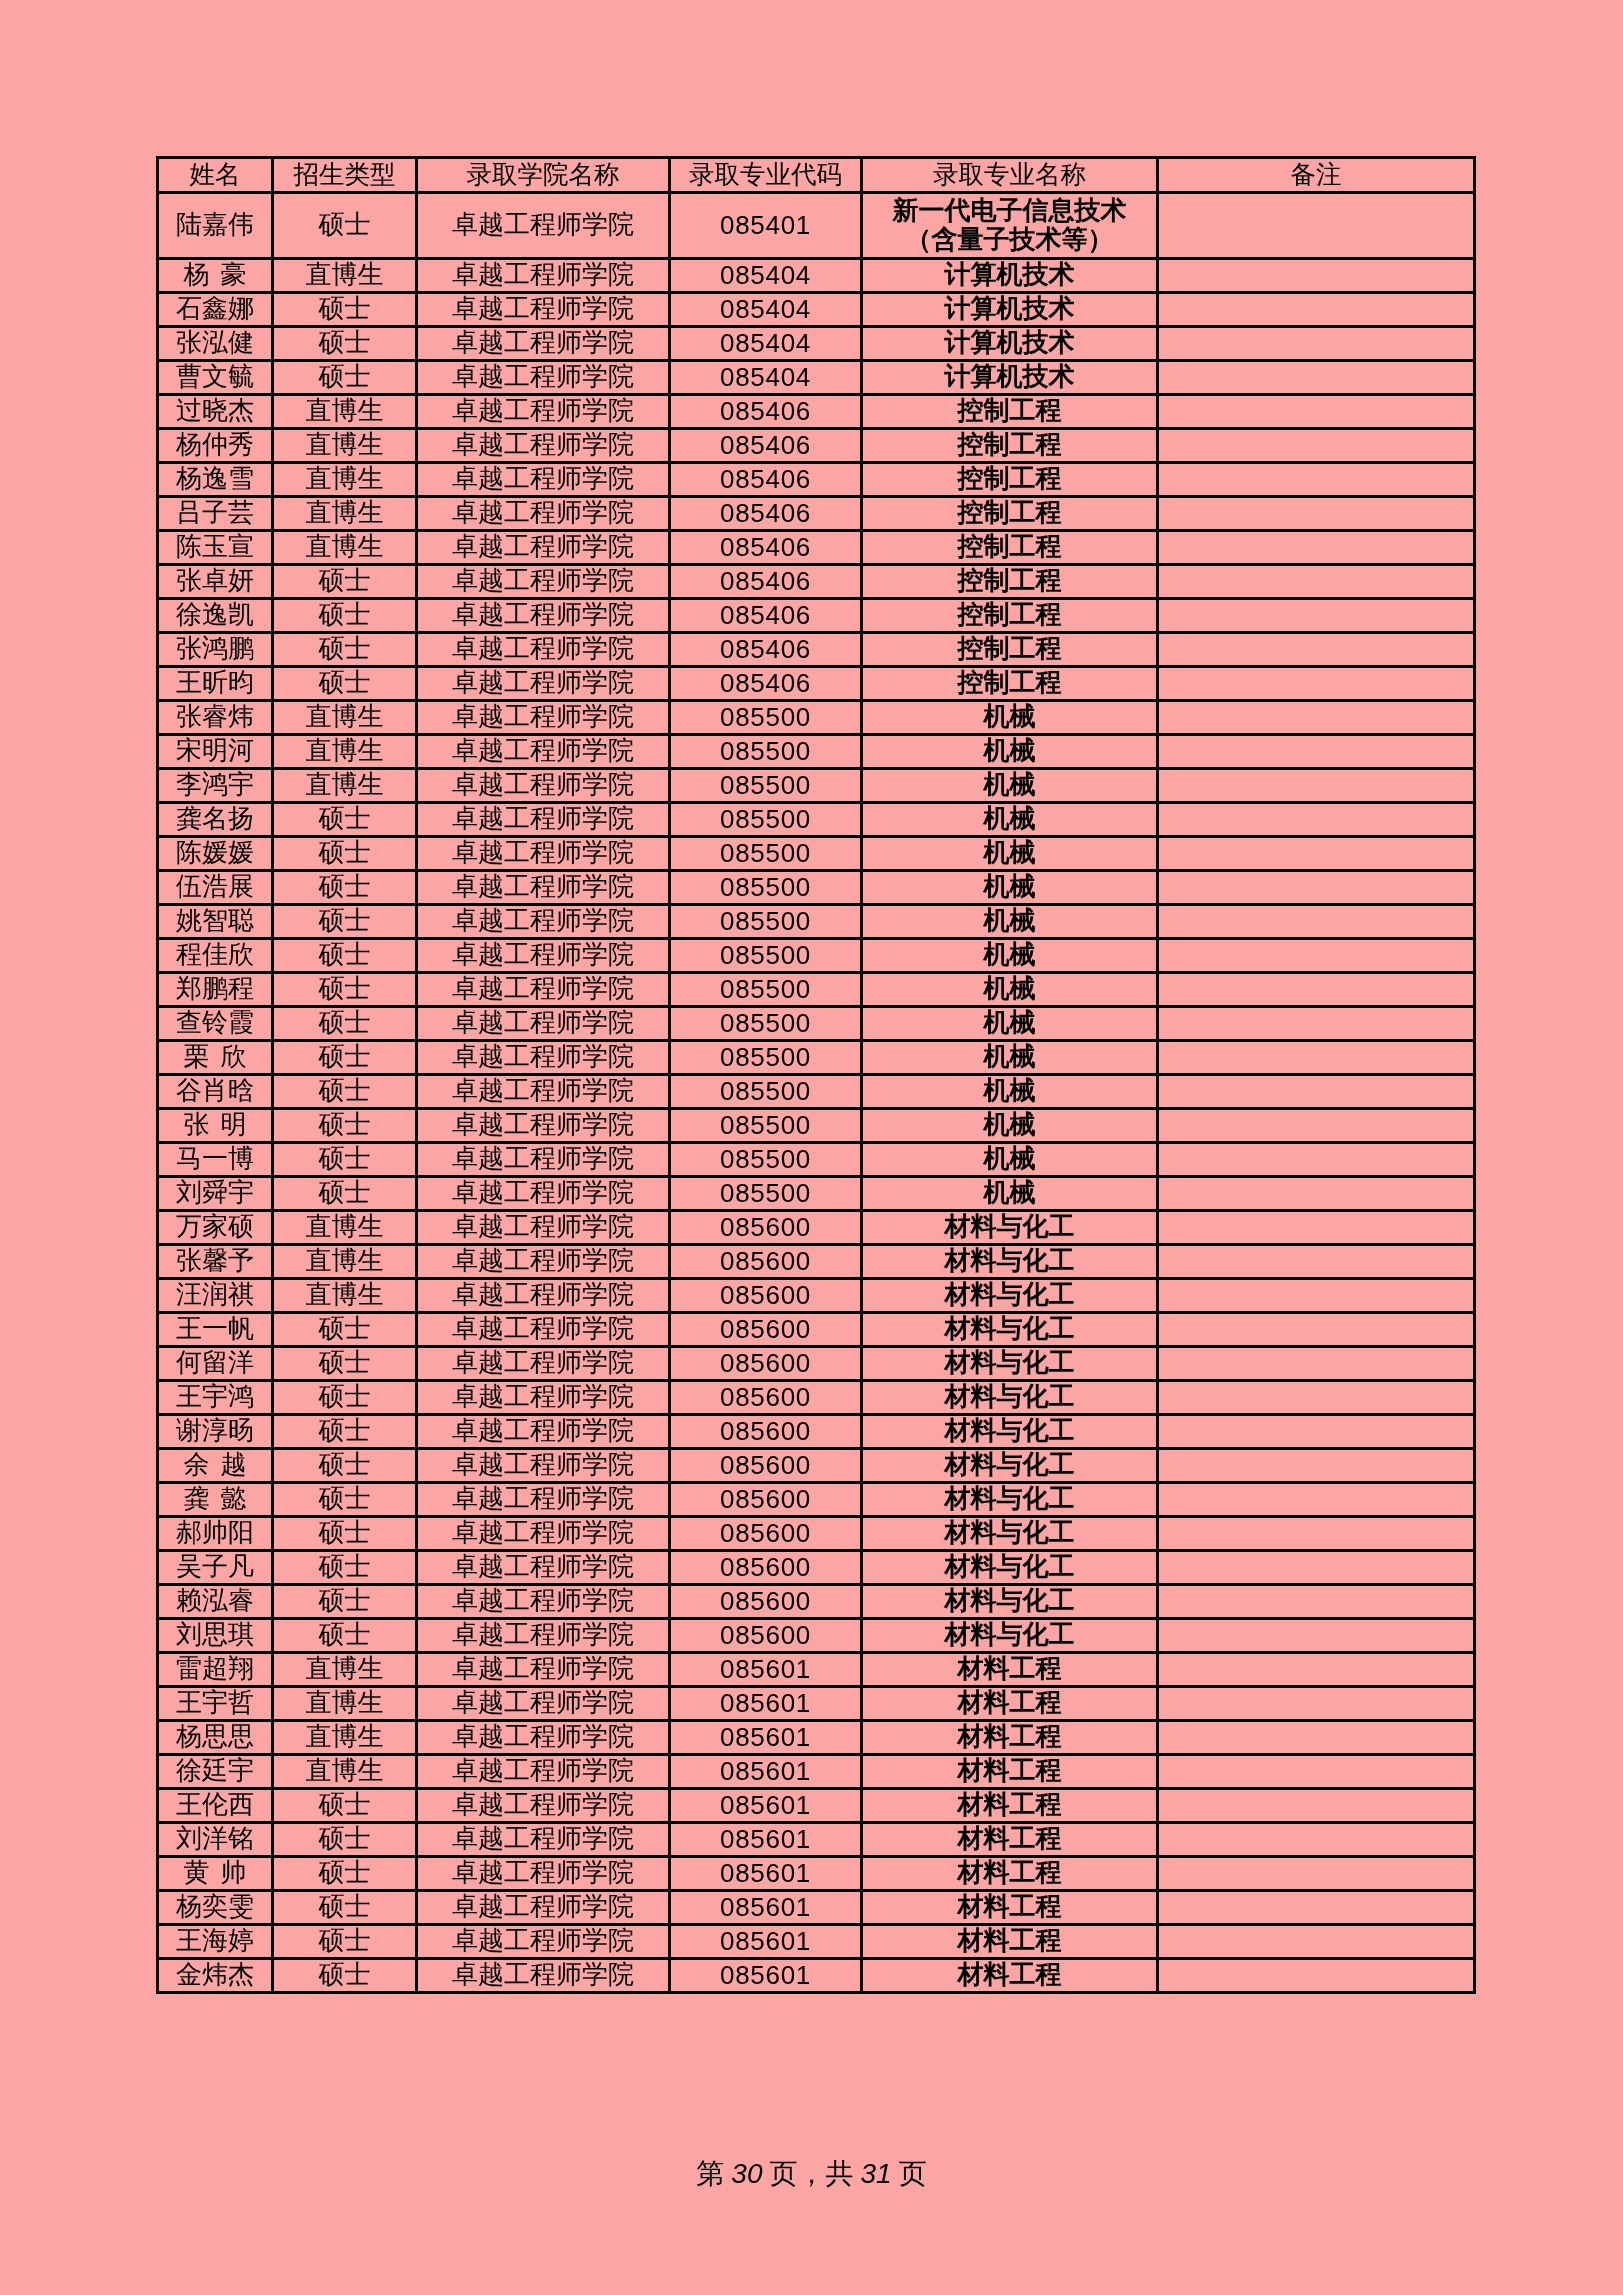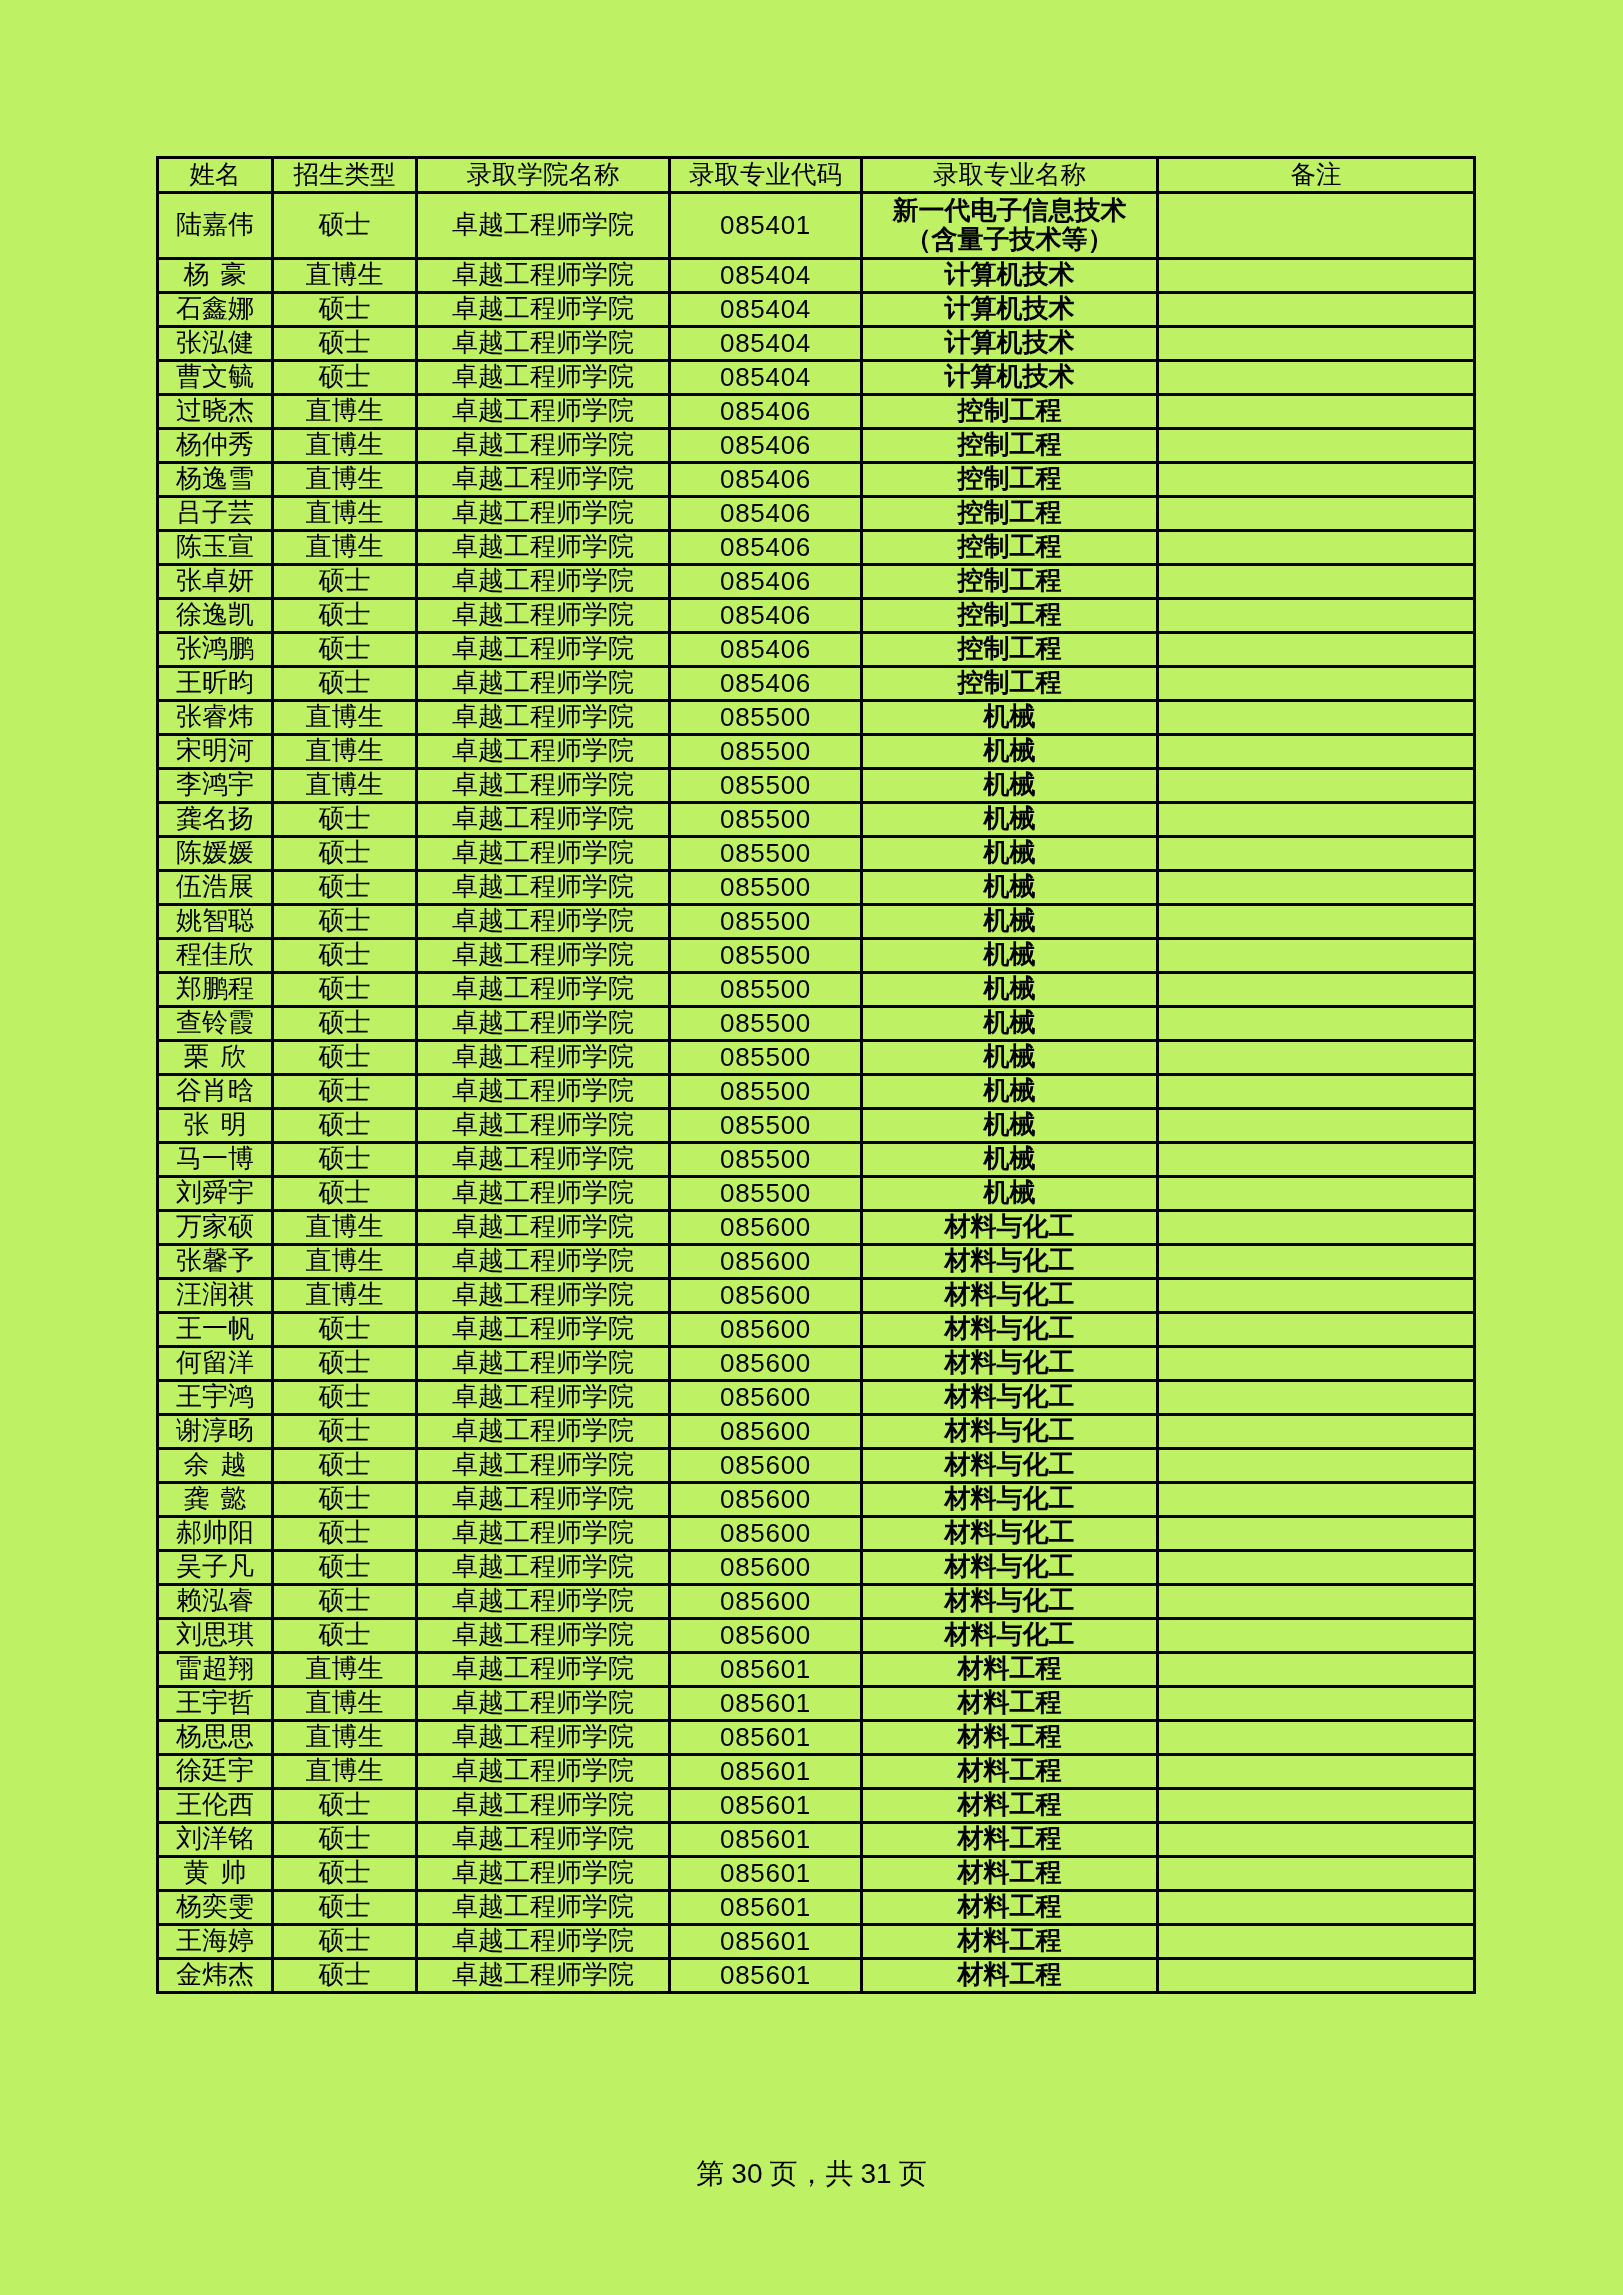--- a/index.html
+++ b/index.html
@@ -10,7 +10,7 @@
     font-family: "Liberation Serif", "DejaVu Serif", serif;
     position: relative;
   }
-  .page { position: absolute; inset: 0; background: #bef264; }
+  .page { position: absolute; inset: 0; background: #fca5a5; }
 
   table.roster {
     position: absolute;

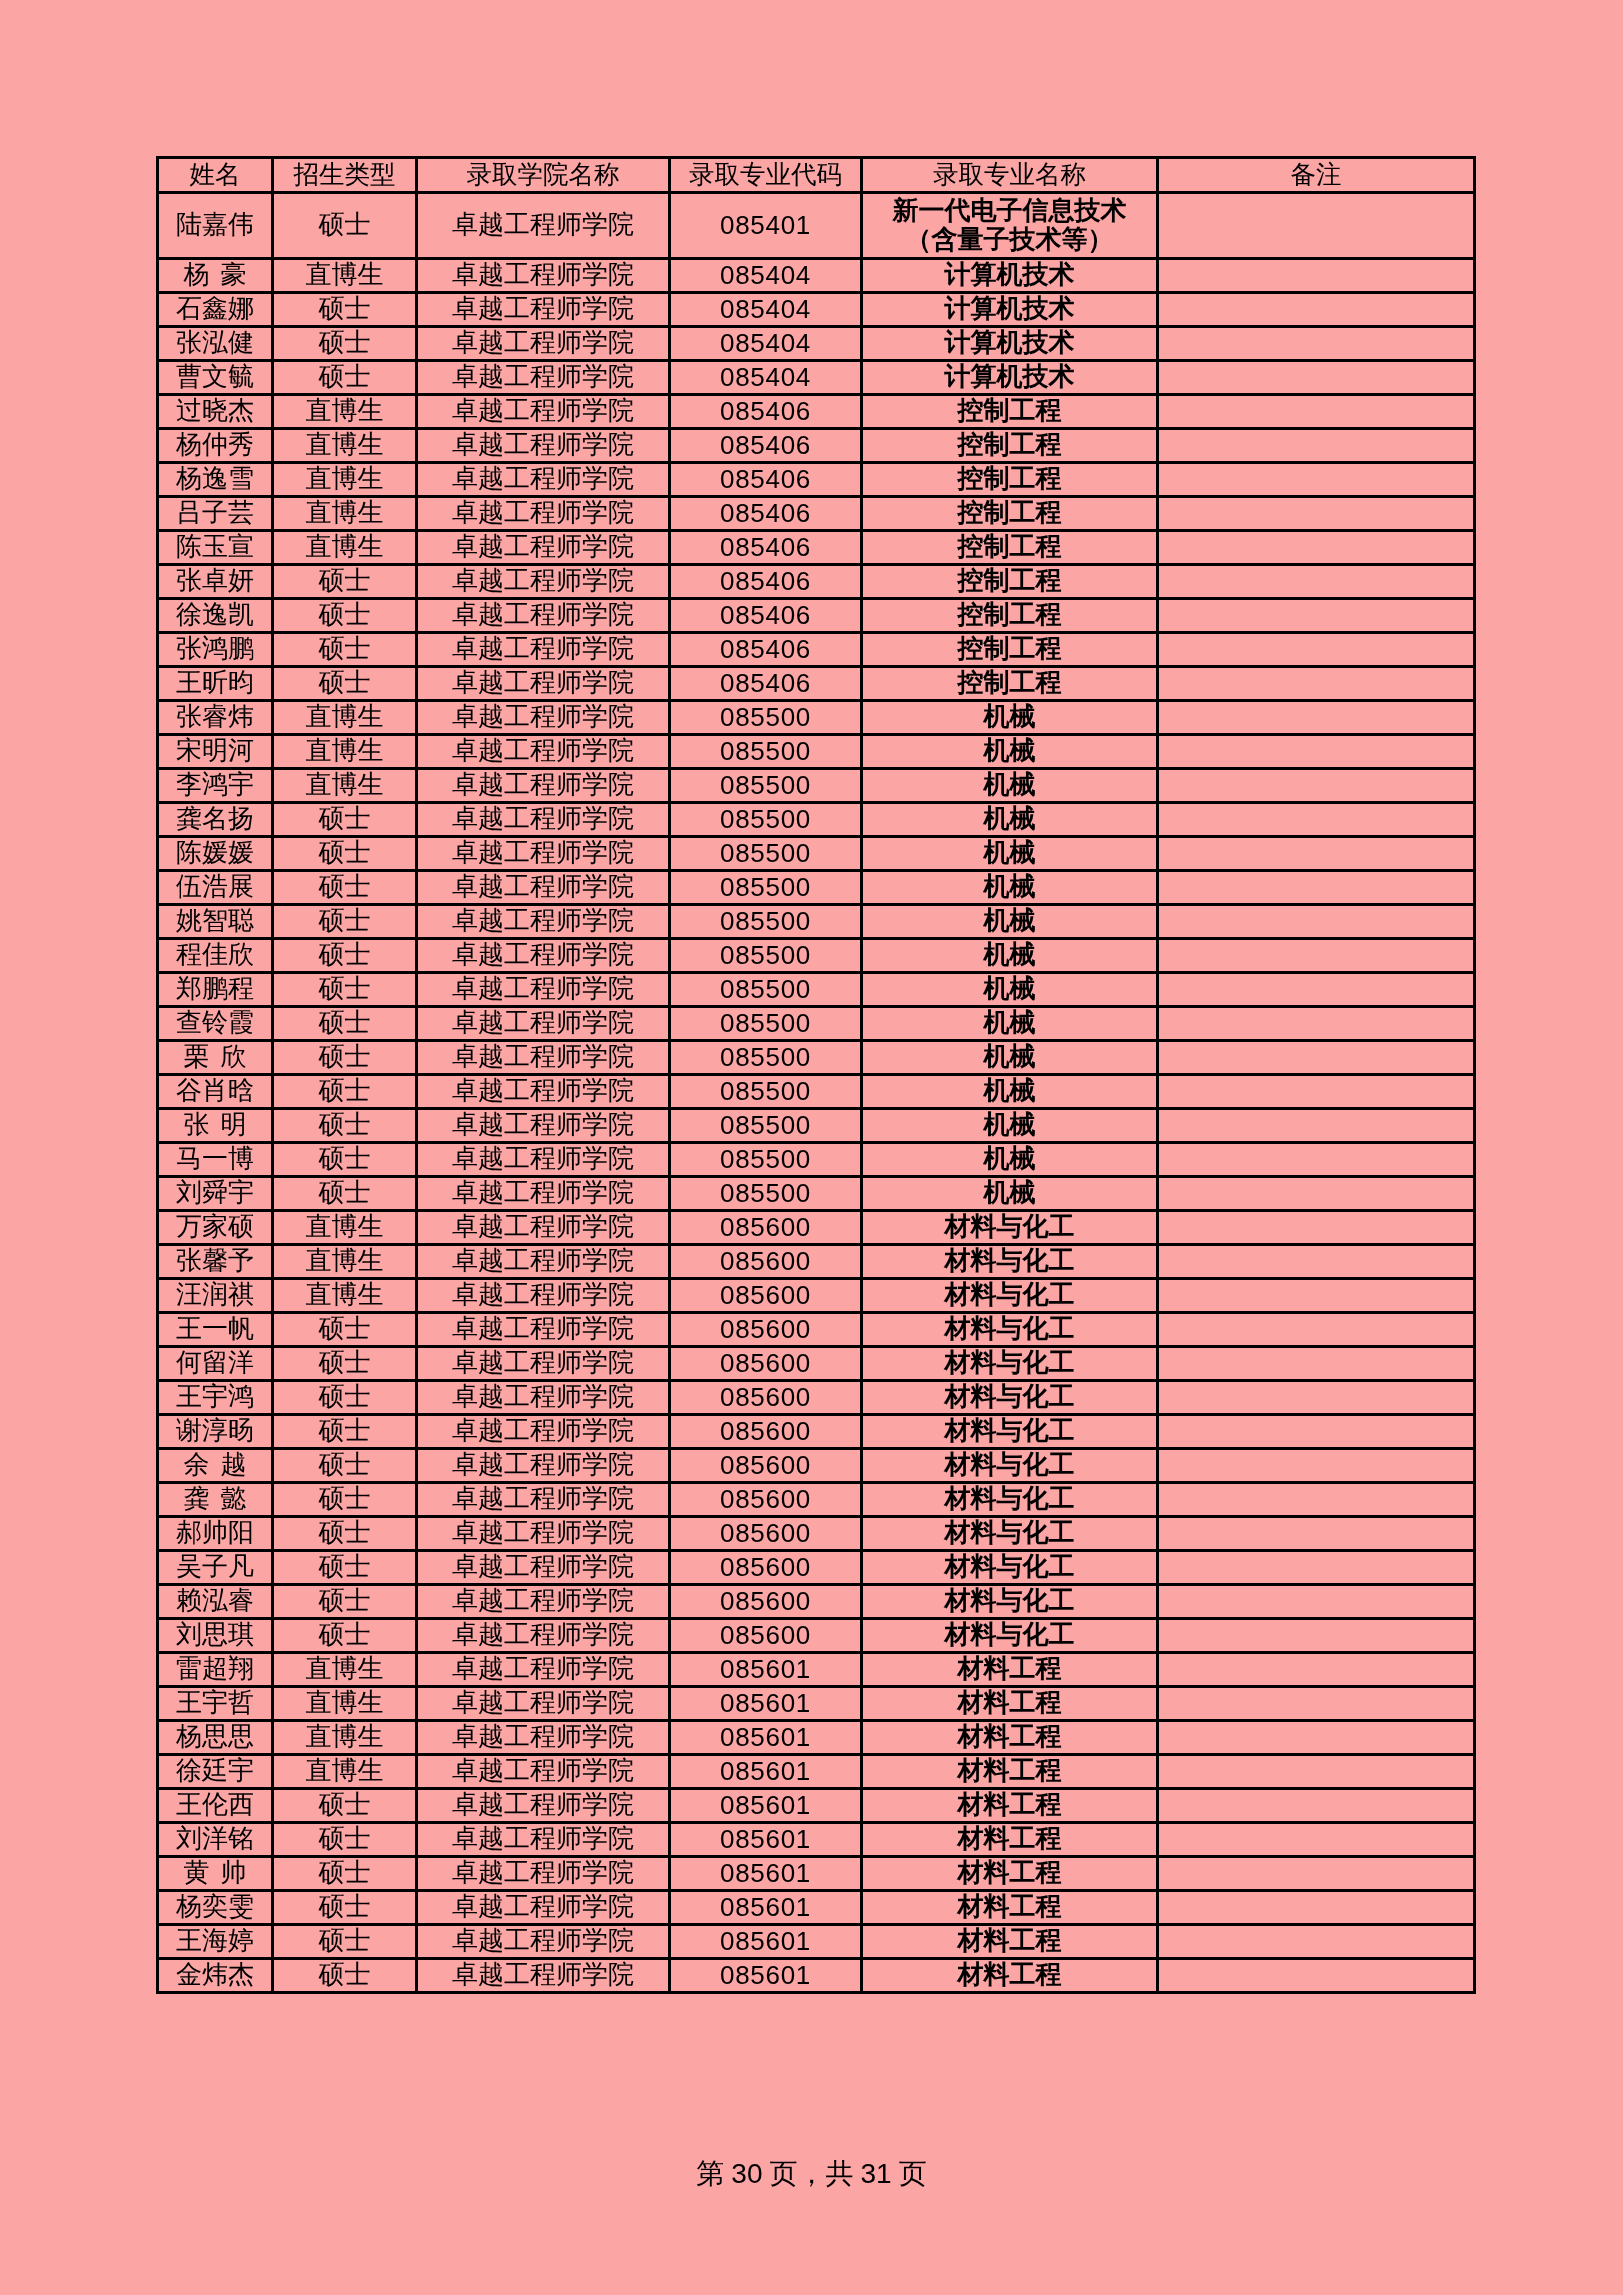--- a/index.html
+++ b/index.html
@@ -56,6 +56,7 @@
   }
   .footer .num {
     font-family: "Liberation Sans", "DejaVu Sans", sans-serif;
+    font-style: italic;
   }
 </style>
 </head>

